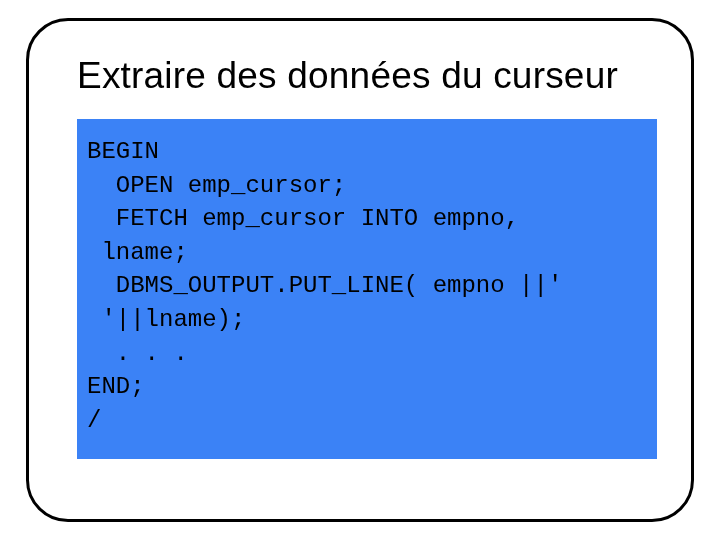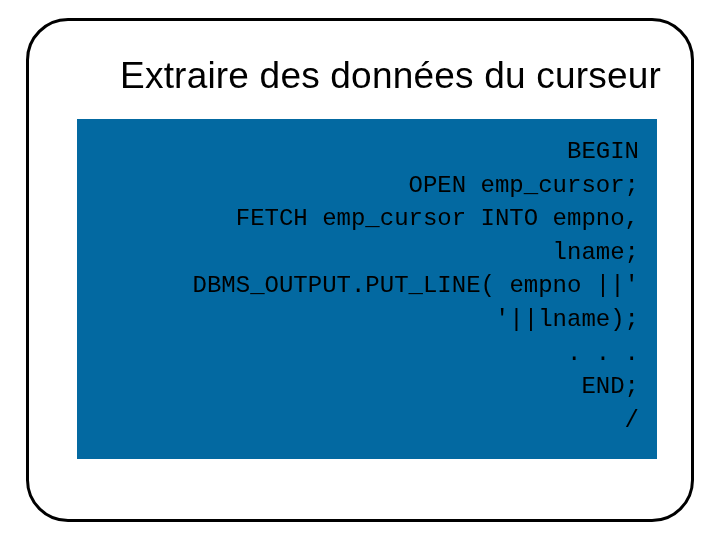--- a/index.html
+++ b/index.html
@@ -16,7 +16,6 @@
     height: 540px;
     position: relative;
     padding: 18px 26px;
-    text-align: right;
   }
   .frame {
     box-sizing: border-box;

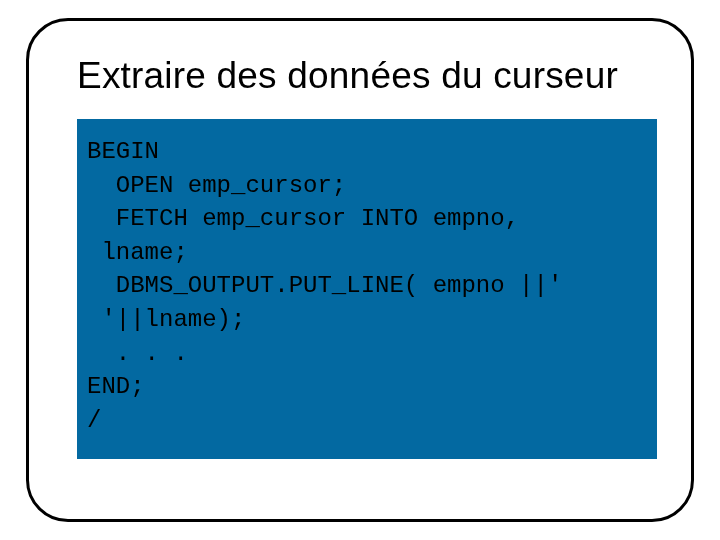--- a/index.html
+++ b/index.html
@@ -33,7 +33,7 @@
     letter-spacing: 0.2px;
   }
   .code-block {
-    background: #0369a1;
+    background: #3b82f6;
     color: #000;
     font-family: "Courier New", Courier, monospace;
     font-size: 24px;

